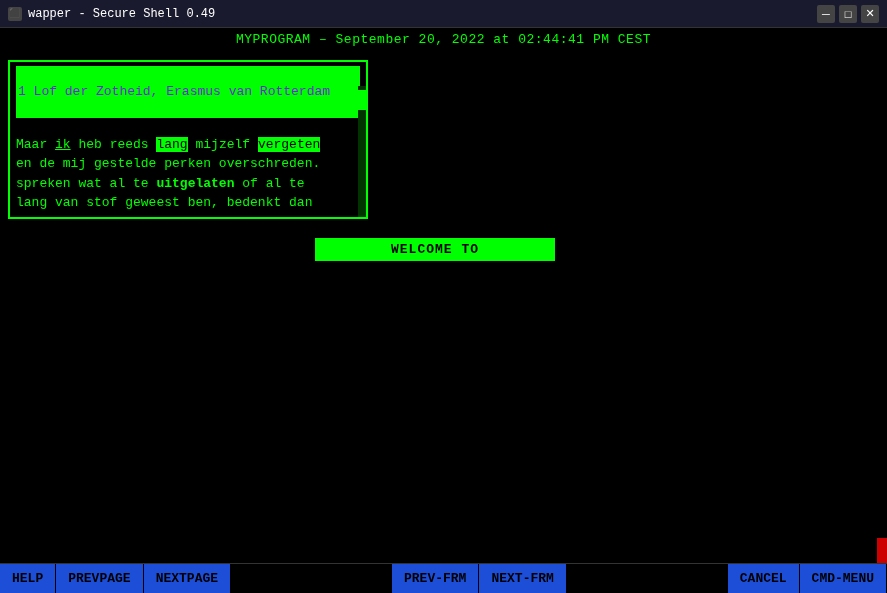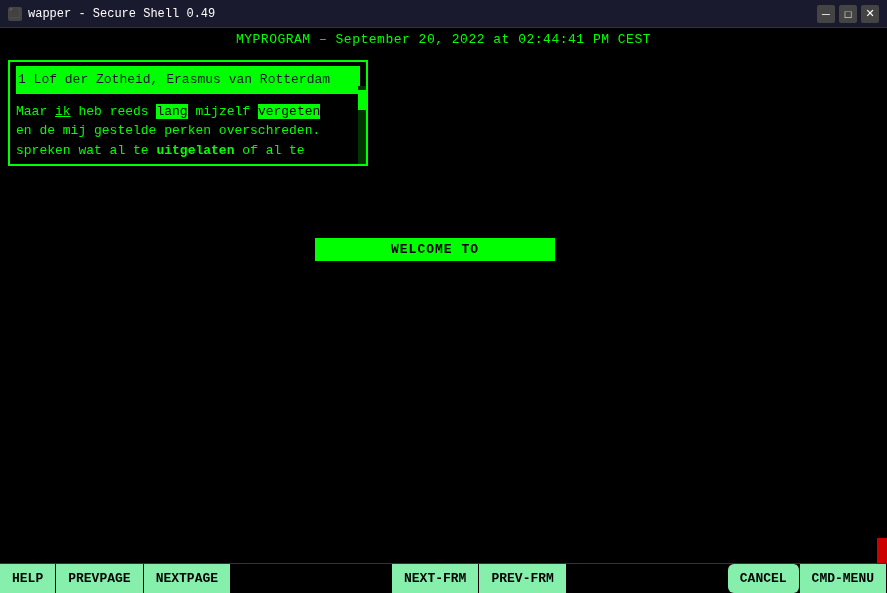--- a/index.html
+++ b/index.html
@@ -96,8 +96,8 @@
     }
     #text-area .title-line {
       background: #00ff00;
-      color: #0f172a;
-      padding: 4px 2px;
+      color: #6d28d9;
+      padding: 16px 2px;
       display: inline-block;
       width: 100%;
       font-size: 13px;

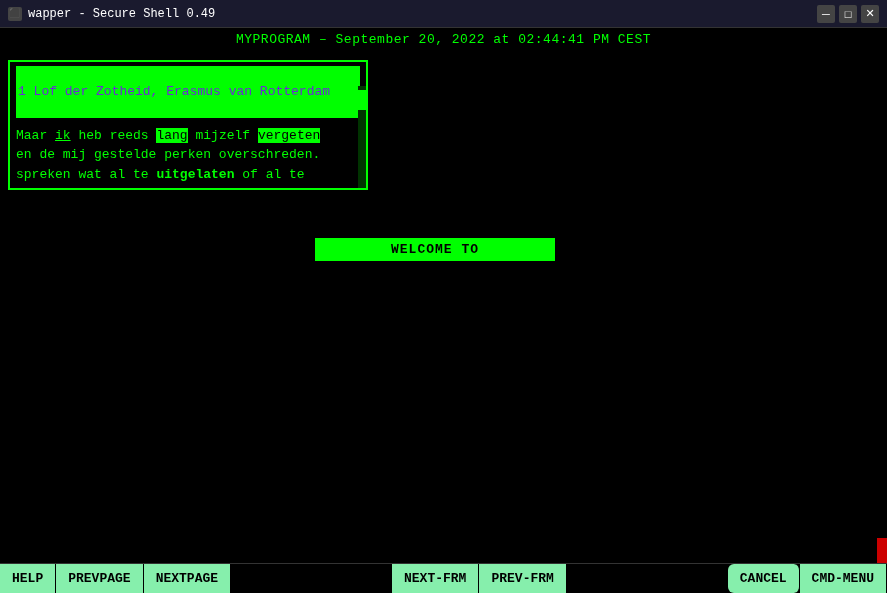--- a/index.html
+++ b/index.html
@@ -237,7 +237,7 @@
     <div class="title-line">
       <span>1 Lof der Zotheid, Erasmus van Rotterdam</span>
     </div>
-    <div style="margin-top:8px;">
+    <div style="margin-top:17px;">
       Maar <span class="word-underline">ik</span> heb reeds <span class="word-highlight">lang</span> mijzelf <span class="word-highlight">vergeten</span>
     </div>
     <div>en de mij gestelde perken overschreden.</div>

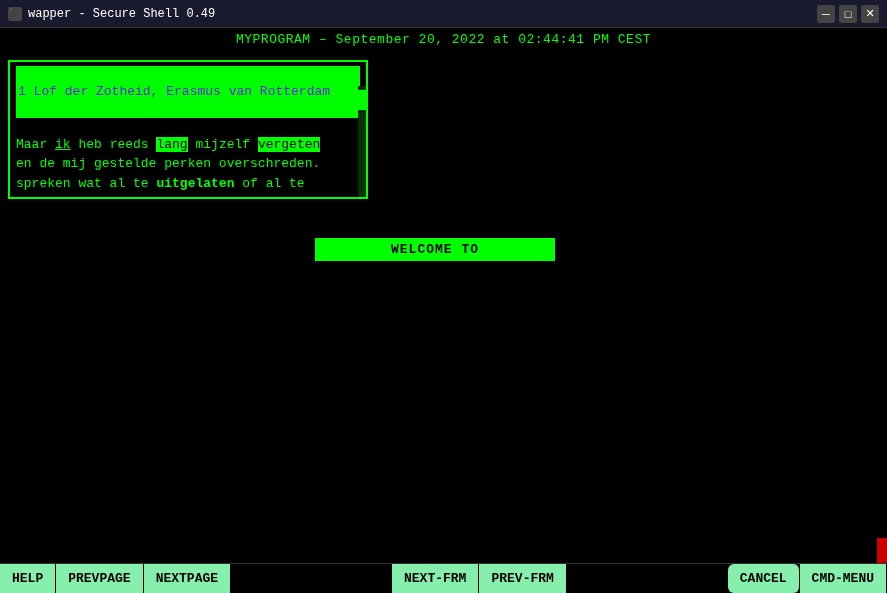--- a/index.html
+++ b/index.html
@@ -242,6 +242,7 @@
     </div>
     <div>en de mij gestelde perken overschreden.</div>
     <div>spreken wat al te <span class="word-bold">uitgelaten</span> of al te</div>
+    <div>lang van stof geweest ben, bedenkt dan</div>
     <div class="scrollbar-right">
       <div class="scrollbar-thumb"></div>
     </div>

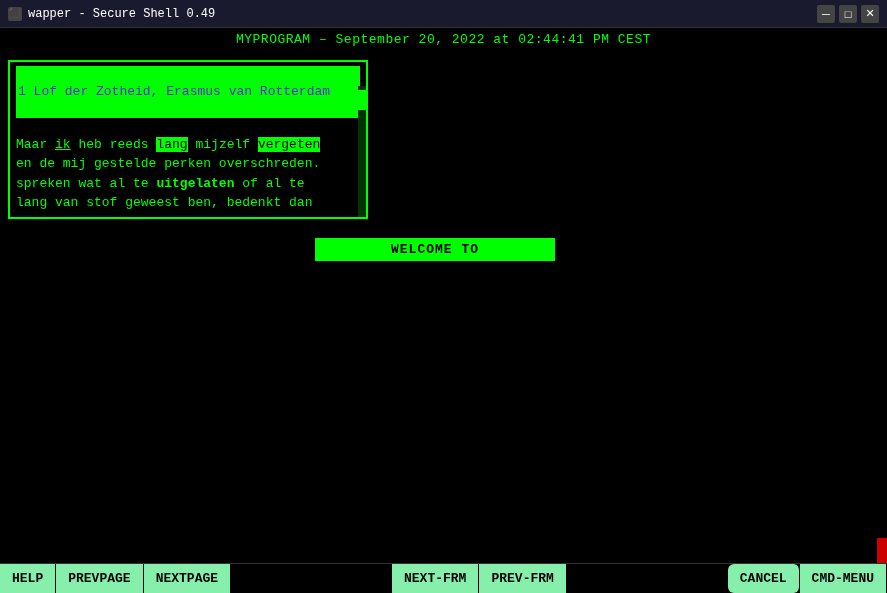--- a/index.html
+++ b/index.html
@@ -181,7 +181,7 @@
       border-top: 1px solid #333;
     }
     .status-btn {
-      background: #86efac;
+      background: #1d4ed8;
       color: #000;
       border: none;
       padding: 0 12px;

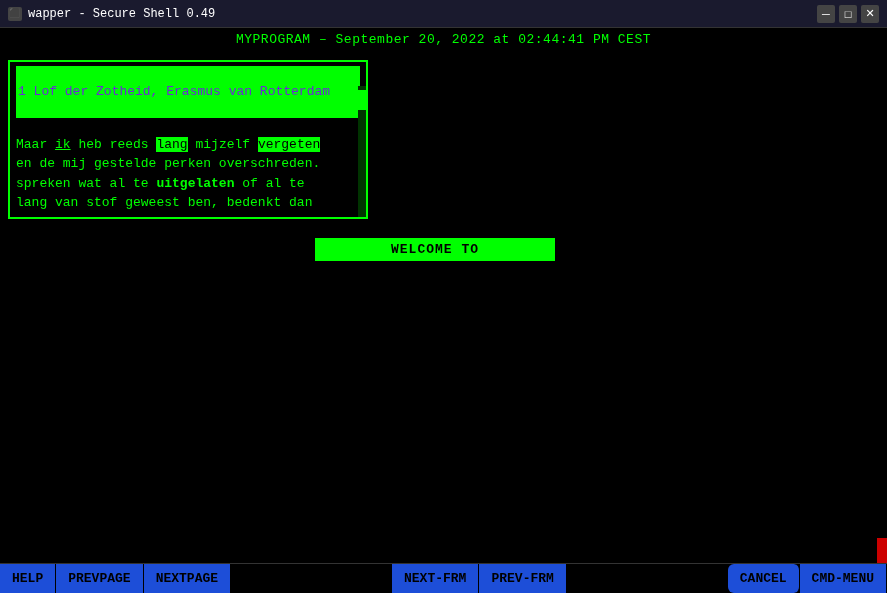--- a/index.html
+++ b/index.html
@@ -261,8 +261,8 @@
   <button class="status-btn">PREVPAGE</button>
   <button class="status-btn">NEXTPAGE</button>
   <div class="status-spacer"></div>
+  <button class="status-btn">PREV-FRM</button>
   <button class="status-btn">NEXT-FRM</button>
-  <button class="status-btn">PREV-FRM</button>
   <div class="status-spacer"></div>
   <button class="status-btn cancel-btn">CANCEL</button>
   <button class="status-btn">CMD-MENU</button>

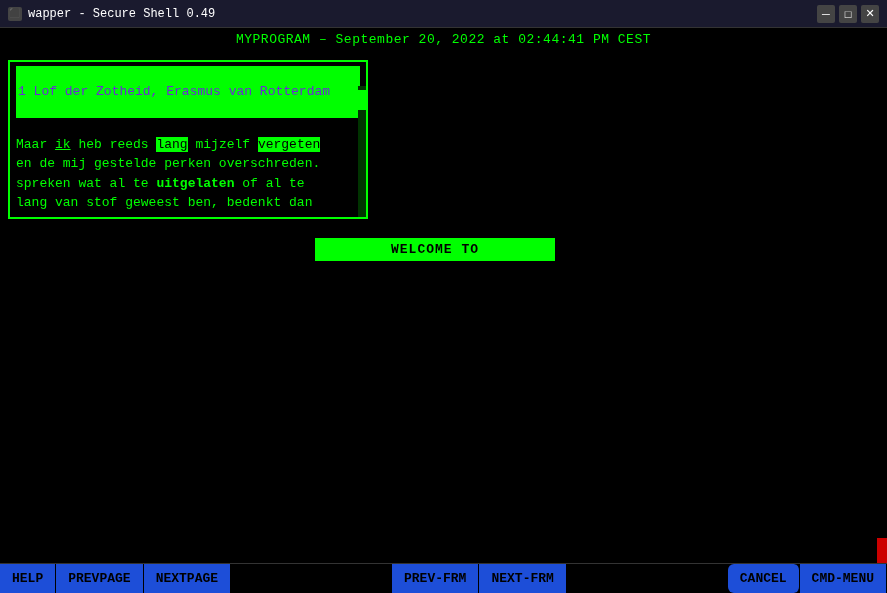--- a/index.html
+++ b/index.html
@@ -196,7 +196,6 @@
     }
     .status-btn.cancel-btn {
       margin-left: auto;
-      border-radius: 6px;
     }
     .status-spacer {
       flex: 1;

